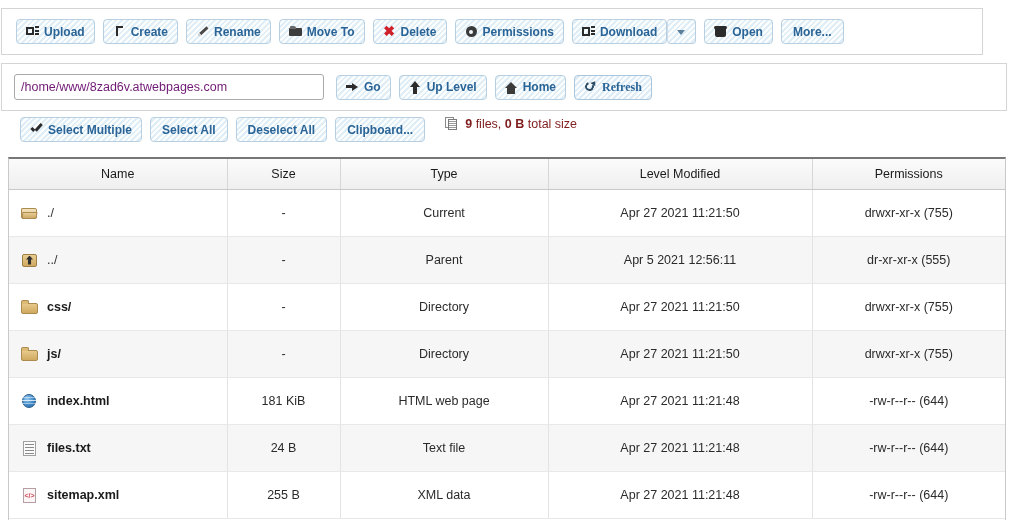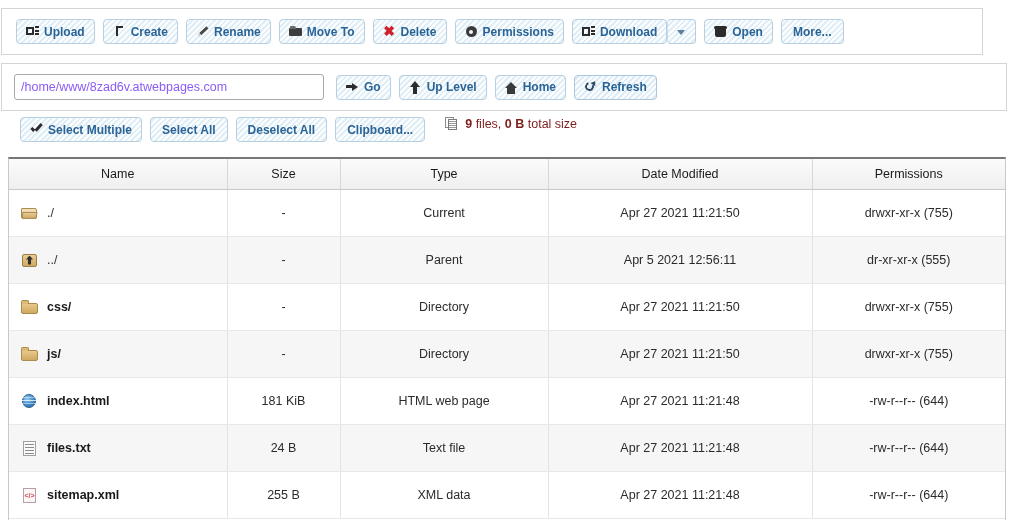--- a/index.html
+++ b/index.html
@@ -307,7 +307,7 @@
     border-radius: 3px;
     font-size: 12.5px;
     font-family: "Liberation Sans", sans-serif;
-    color: #8b5cf6;
+    color: #701a75;
     background: #fff;
     margin-right: 12px;
     outline: none;

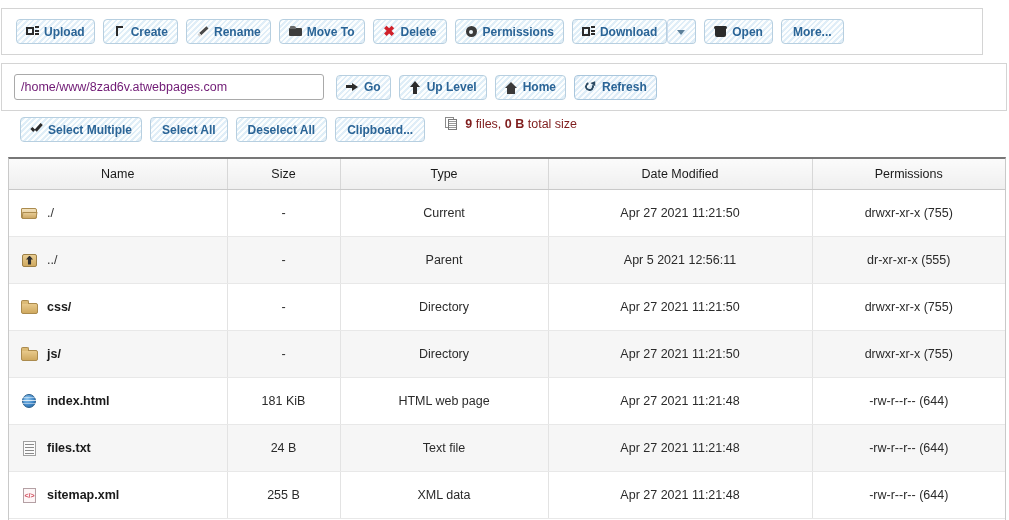--- a/index.html
+++ b/index.html
@@ -295,6 +295,7 @@
   #btn-refresh {
     background-color: #dceaf5;
     border-color: #a9c6dc;
+    font-family: Liberation Serif, serif;
   }
 
   

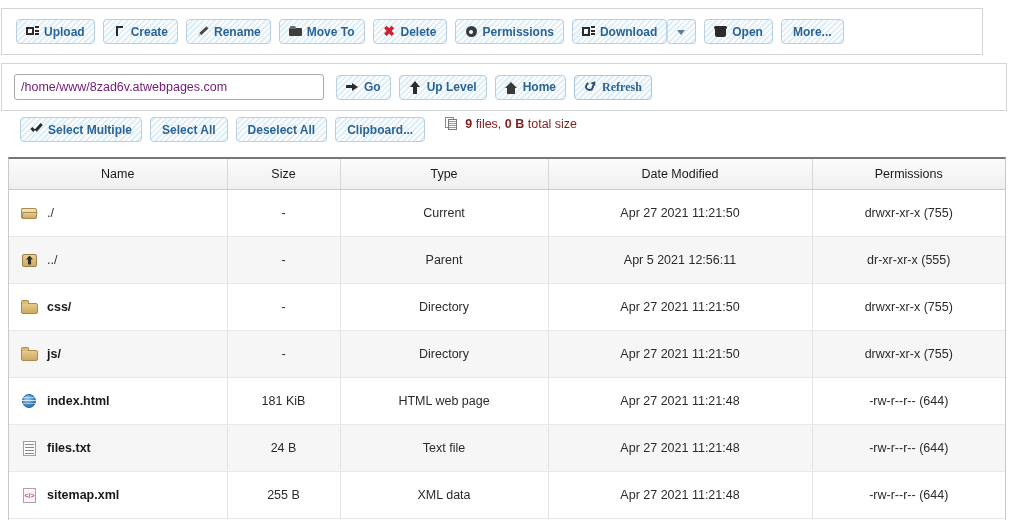--- a/index.html
+++ b/index.html
@@ -642,7 +642,7 @@
         <th>Name</th>
         <th>Size</th>
         <th>Type</th>
-        <th>Date Modified</th>
+        <th>Level Modified</th>
         <th>Permissions</th>
       </tr>
     </thead>

